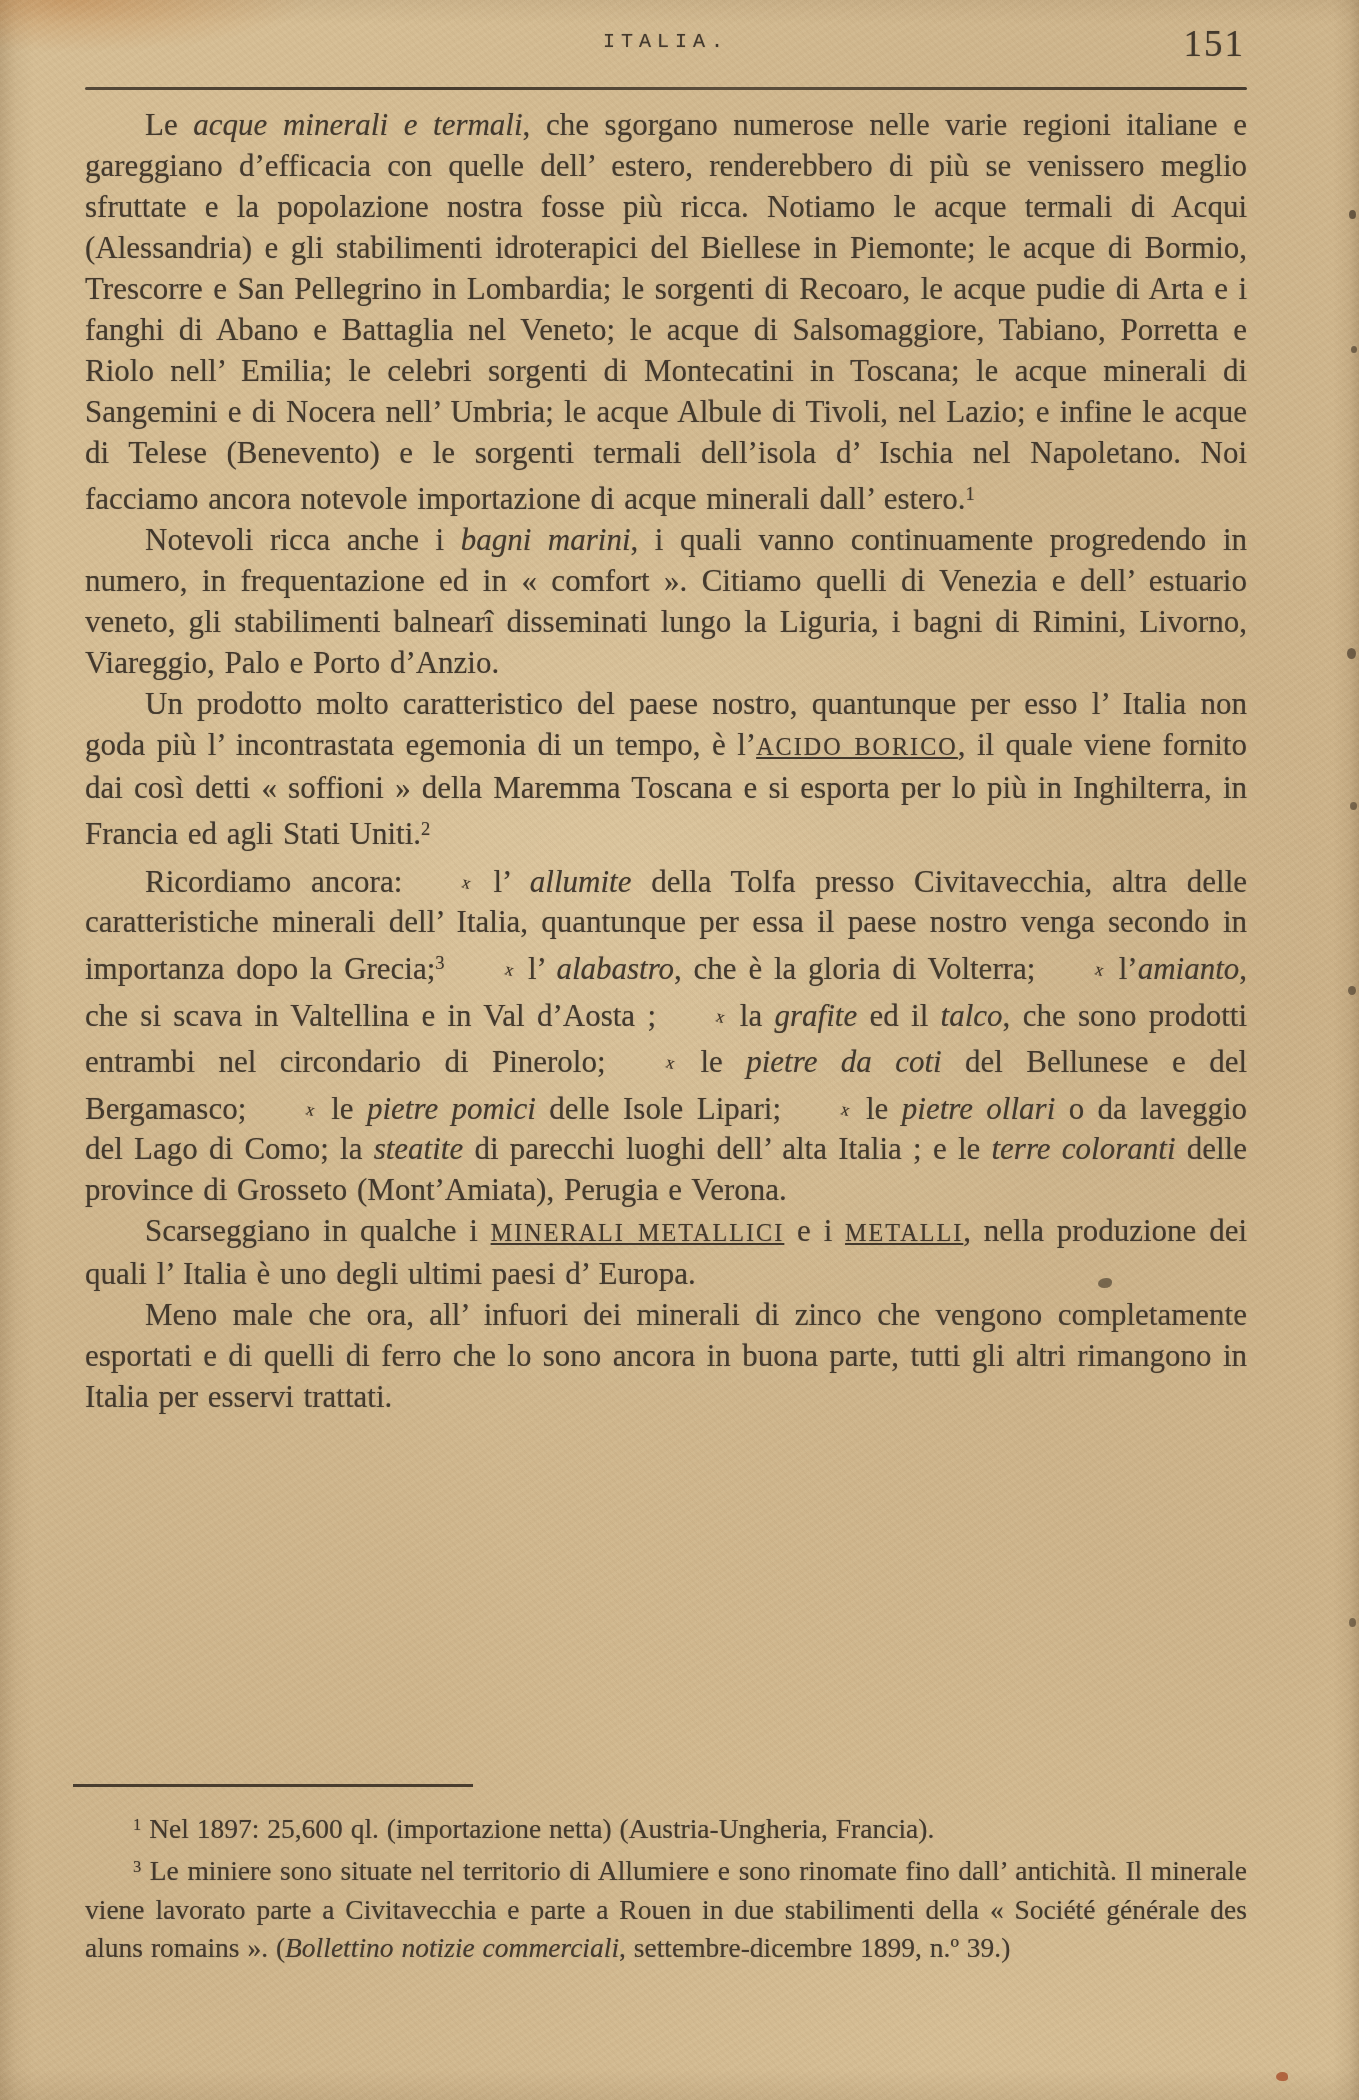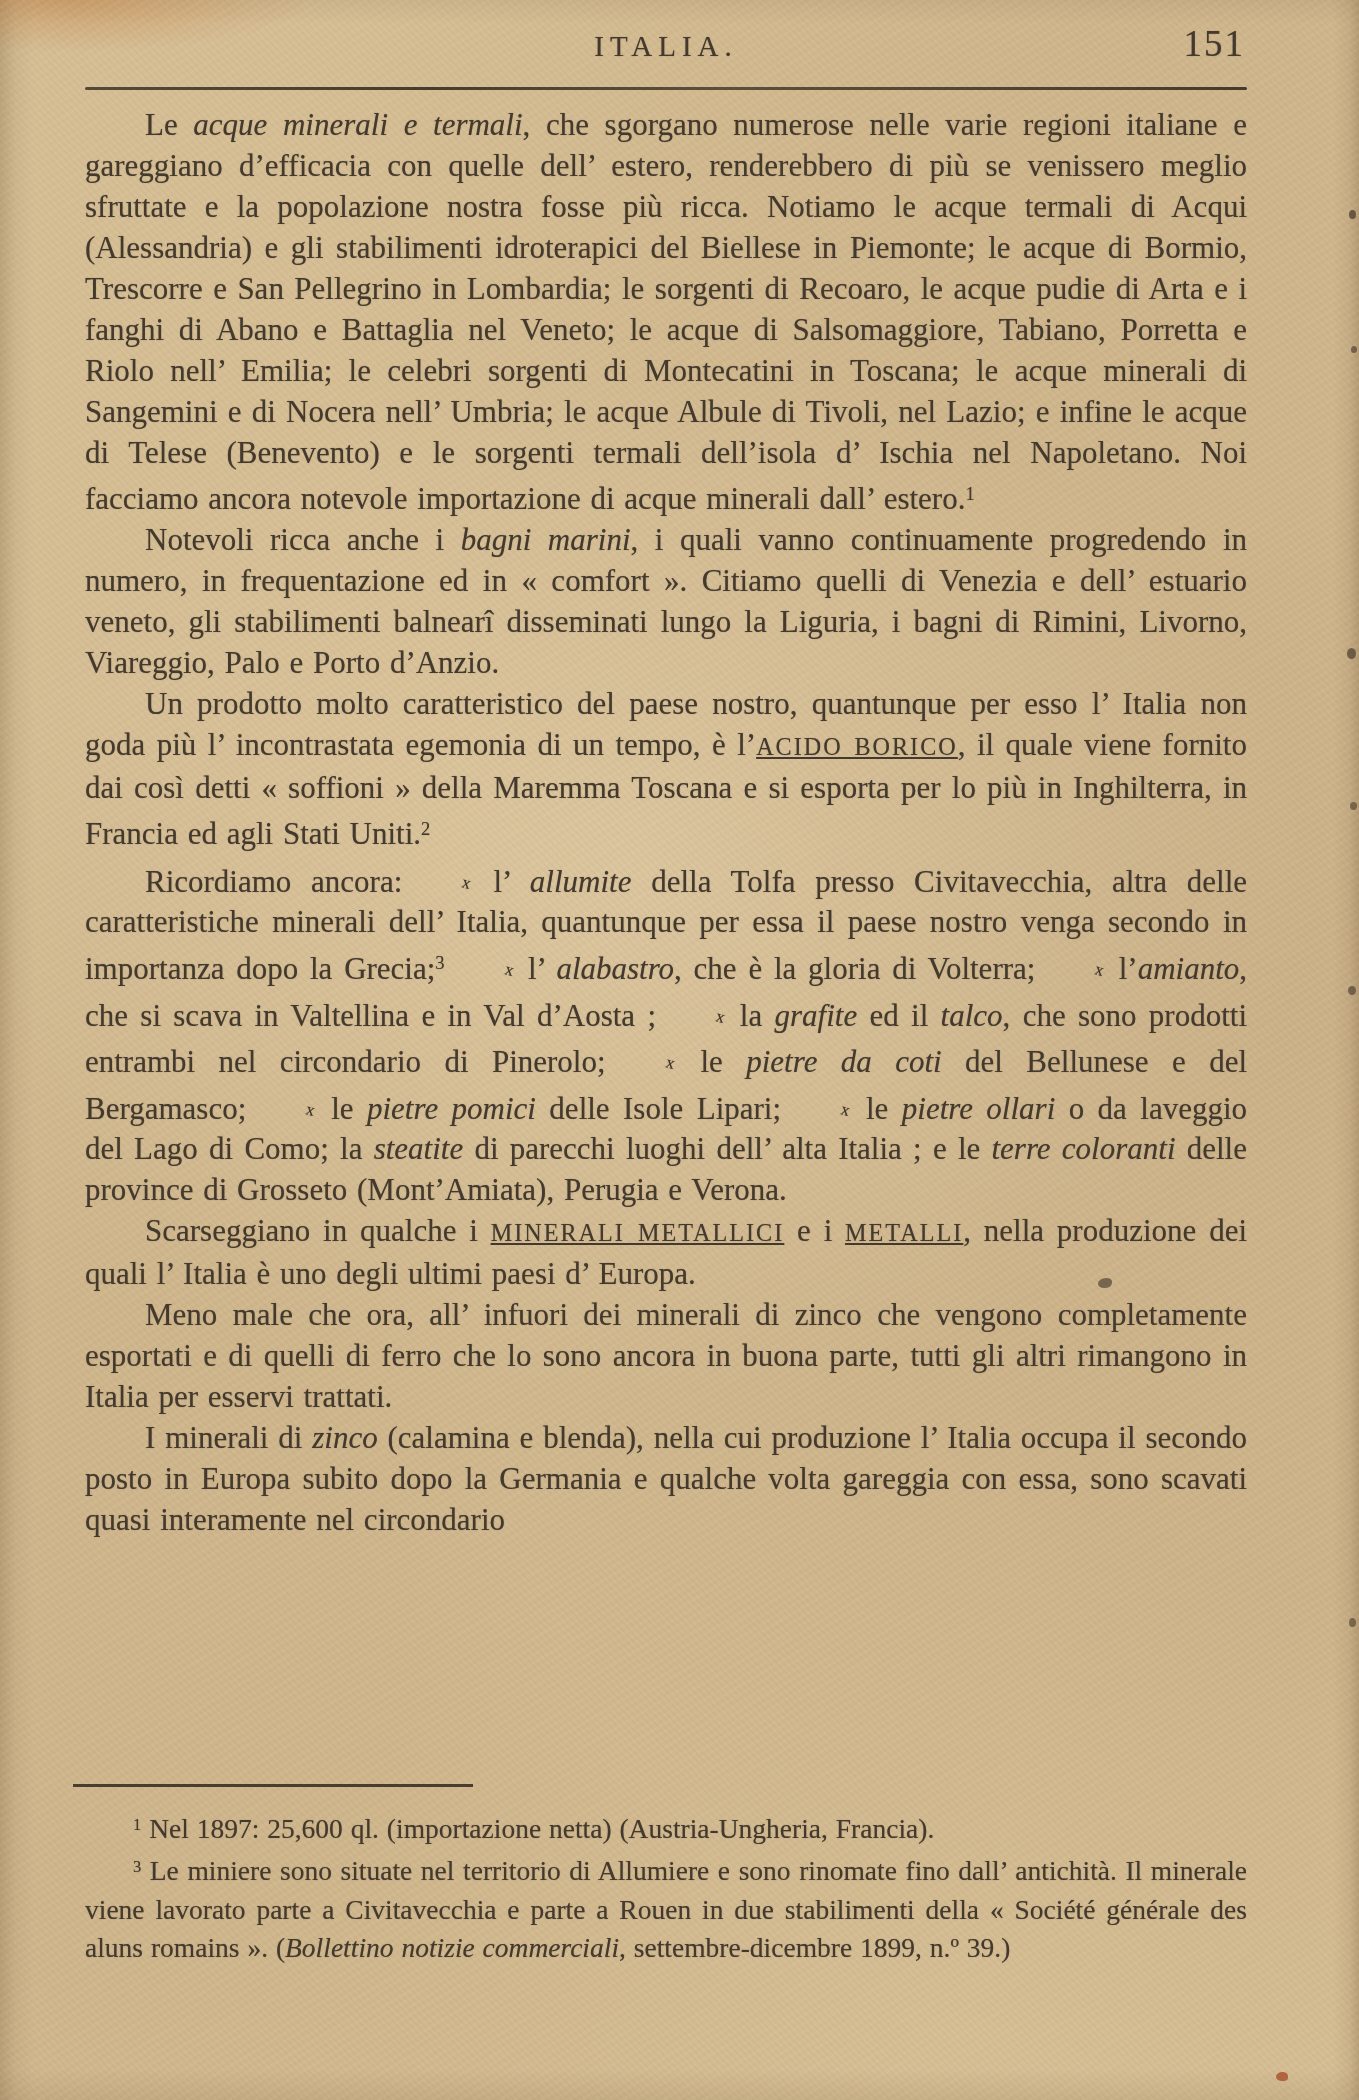--- a/index.html
+++ b/index.html
@@ -40,9 +40,10 @@
   .running-title {
     position: absolute; left: 0; right: 0; top: 30px;
     text-align: center;
-    font-size: 29px; letter-spacing: 6px;
+    font-size: 20px; letter-spacing: 6px;
     color: var(--ink, #43392d);
     text-shadow: 0 0 1px rgba(67,57,45,0.55);
+    font-family: Liberation Mono, monospace;
   }
   .page-number {
     position: absolute; right: 2px; top: 22px;

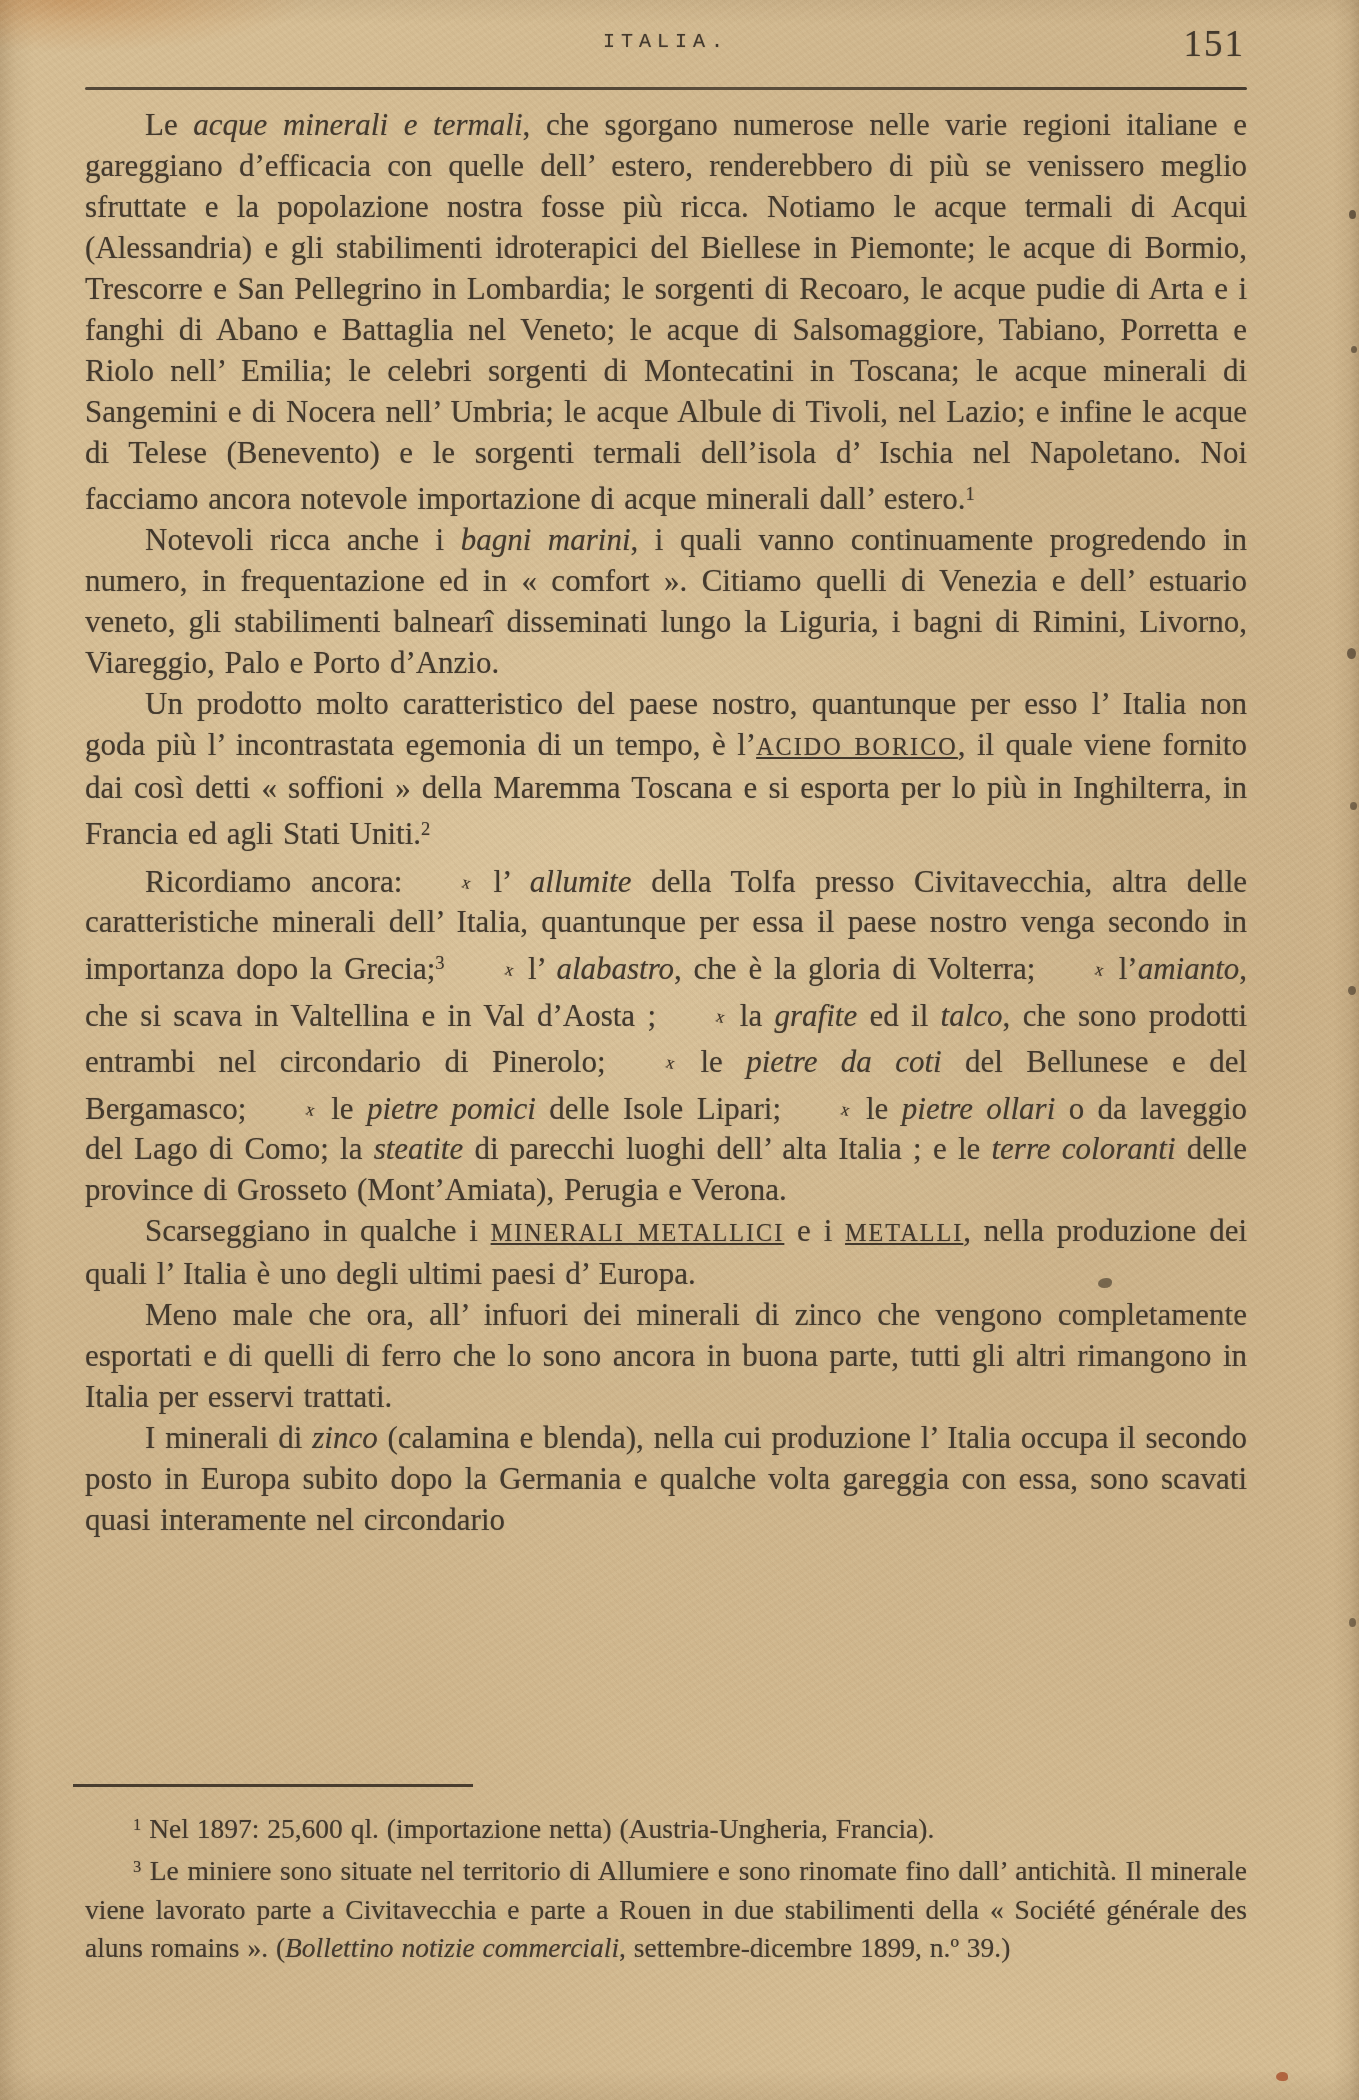--- a/index.html
+++ b/index.html
@@ -110,7 +110,6 @@
         <p><span class="run-n">Ricordiamo ancora:</span><span class="run-mk">x</span><span class="run-n"> l’ </span><span class="run-i">allumite</span><span class="run-n"> della Tolfa presso Civitavecchia, altra delle caratteristiche minerali dell’ Italia, quantunque per essa il paese nostro venga secondo in importanza dopo la Grecia;</span><span class="run-sup">3</span><span class="run-mk">x</span><span class="run-n"> l’ </span><span class="run-i">alabastro</span><span class="run-n">, che è la gloria di Volterra;</span><span class="run-mk">x</span><span class="run-n"> l’</span><span class="run-i">amianto</span><span class="run-n">, che si scava in Valtellina e in Val d’Aosta ;</span><span class="run-mk">x</span><span class="run-n"> la </span><span class="run-i">grafite</span><span class="run-n"> ed il </span><span class="run-i">talco</span><span class="run-n">, che sono prodotti entrambi nel circondario di Pinerolo;</span><span class="run-mk">x</span><span class="run-n"> le </span><span class="run-i">pietre da coti</span><span class="run-n"> del Bellunese e del Bergamasco;</span><span class="run-mk">x</span><span class="run-n"> le </span><span class="run-i">pietre pomici</span><span class="run-n"> delle Isole Lipari;</span><span class="run-mk">x</span><span class="run-n"> le </span><span class="run-i">pietre ollari</span><span class="run-n"> o da laveggio del Lago di Como; la </span><span class="run-i">steatite</span><span class="run-n"> di parecchi luoghi dell’ alta Italia ; e le </span><span class="run-i">terre coloranti</span><span class="run-n"> delle province di Grosseto (Mont’Amiata), Perugia e Verona.</span></p>
         <p><span class="run-n">Scarseggiano in qualche i </span><span class="run-sc">MINERALI METALLICI</span><span class="run-n"> e i </span><span class="run-sc">METALLI</span><span class="run-n">, nella produzione dei quali l’ Italia è uno degli ultimi paesi d’ Europa.</span></p>
         <p><span class="run-n">Meno male che ora, all’ infuori dei minerali di zinco che vengono completamente esportati e di quelli di ferro che lo sono ancora in buona parte, tutti gli altri rimangono in Italia per esservi trattati.</span></p>
-        <p><span class="run-n">I minerali di </span><span class="run-i">zinco</span><span class="run-n"> (calamina e blenda), nella cui produzione l’ Italia occupa il secondo posto in Europa subito dopo la Germania e qualche volta gareggia con essa, sono scavati quasi interamente nel circondario</span></p>
       </div>
 
     <div class="footnote-rule"></div>

